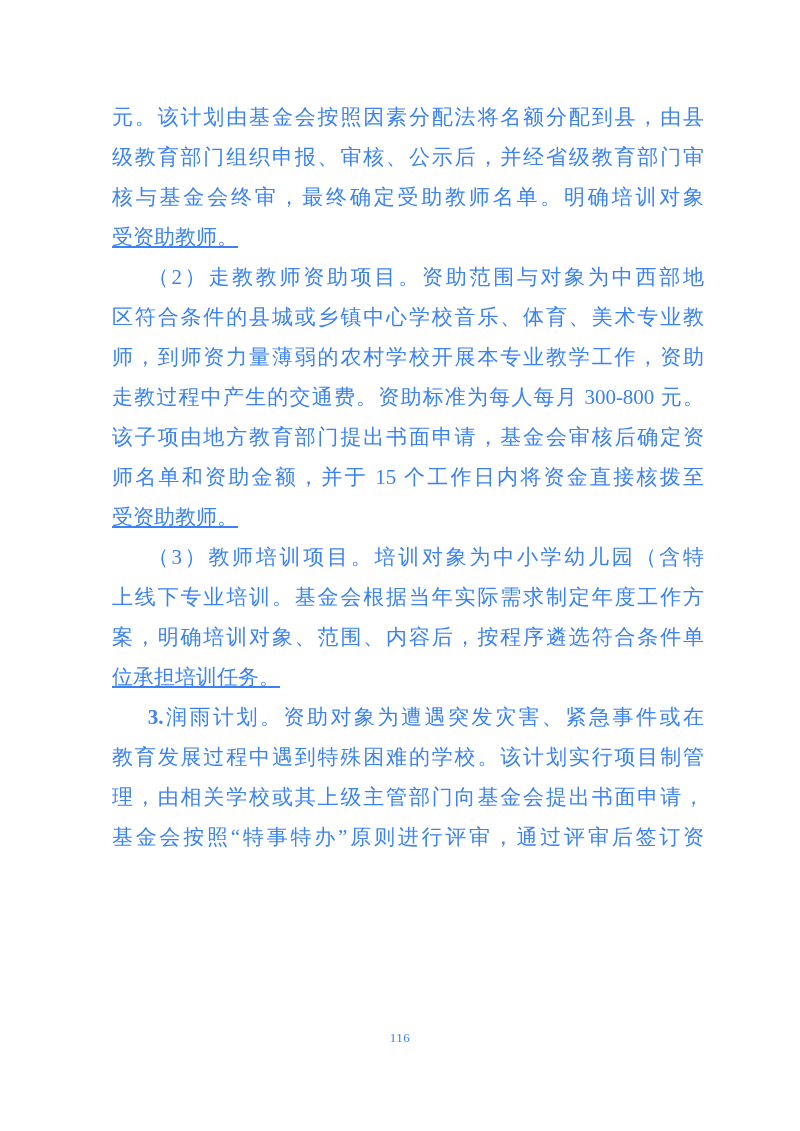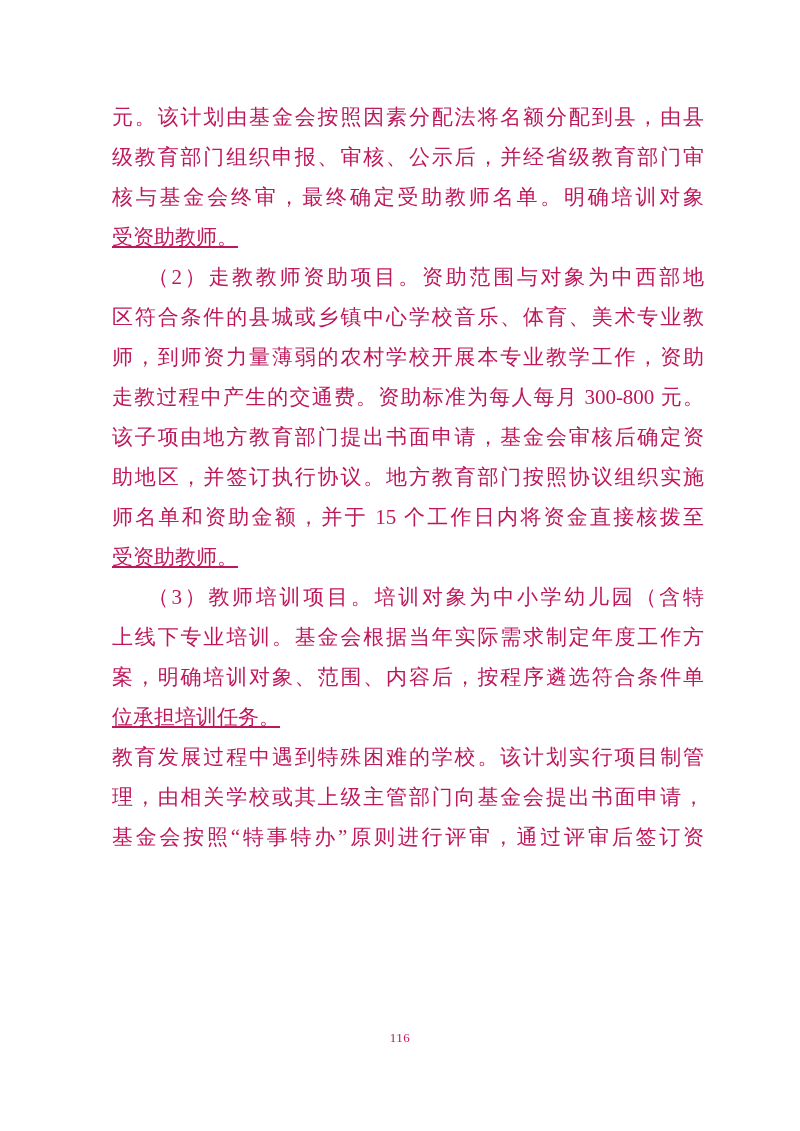--- a/index.html
+++ b/index.html
@@ -14,7 +14,7 @@
     background: #ffffff;
     overflow: hidden;
     font-family: "Liberation Serif", "DejaVu Serif", serif;
-    color: #be185d;
+    color: #3b82f6;
   }
   #text-body {
     position: absolute;

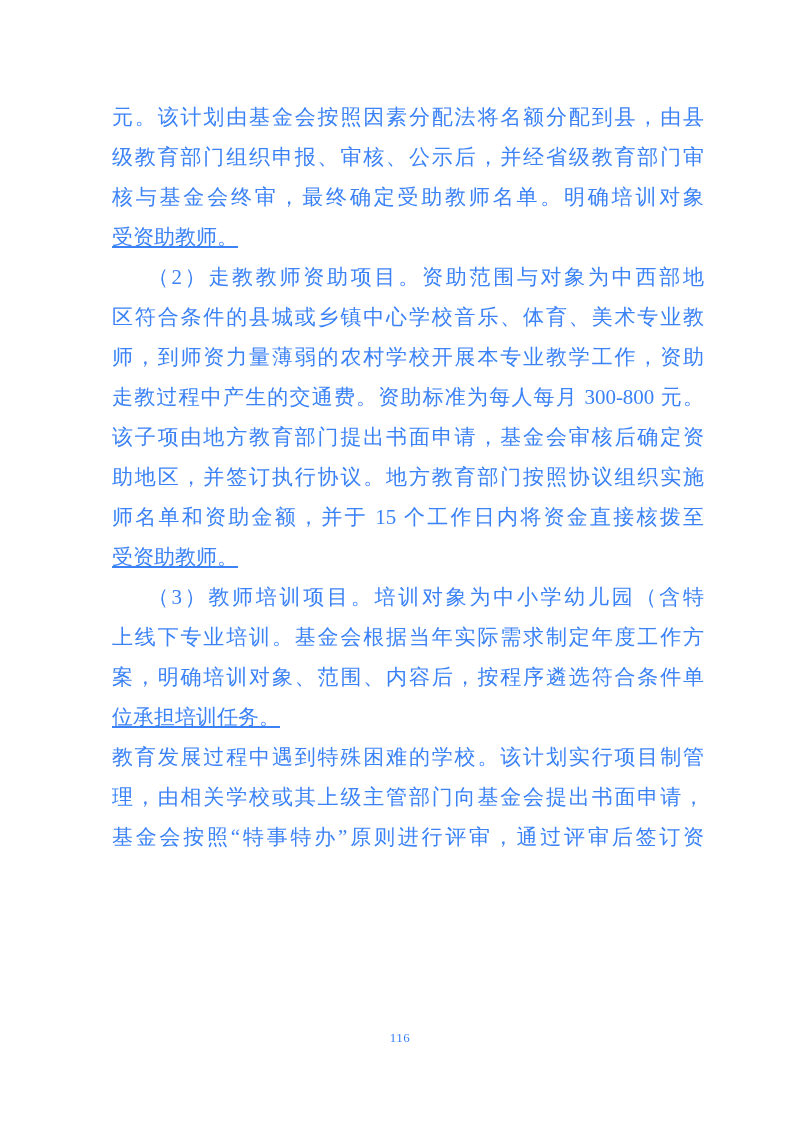--- a/index.html
+++ b/index.html
@@ -68,7 +68,6 @@
         <div class="line">师，到师资力量薄弱的农村学校开展本专业教学工作，资助</div>
         <div class="line">走教过程中产生的交通费。资助标准为每人每月 300-800 元。</div>
         <div class="line">该子项由地方教育部门提出书面申请，基金会审核后确定资</div>
-        <div class="line">助地区，并签订执行协议。地方教育部门按照协议组织实施</div>
         <div class="line">师名单和资助金额，并于 15 个工作日内将资金直接核拨至</div>
         <div class="line pe">受资助教师。</div>
       </div>

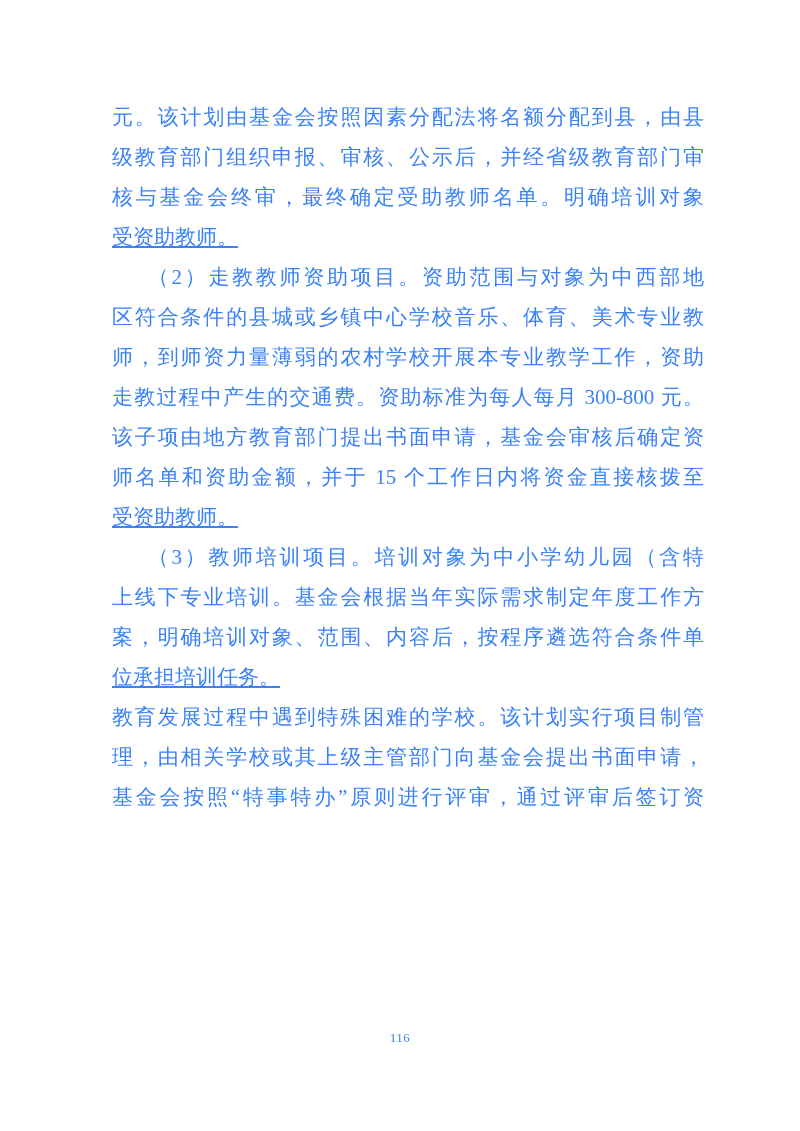--- a/index.html
+++ b/index.html
@@ -78,6 +78,7 @@
         <div class="line pe">位承担培训任务。</div>
       </div>
       <div class="para">
+        <div class="line indent"><span class="run-bold">3.</span><span>润雨计划。资助对象为遭遇突发灾害、紧急事件或在</span></div>
         <div class="line">教育发展过程中遇到特殊困难的学校。该计划实行项目制管</div>
         <div class="line">理，由相关学校或其上级主管部门向基金会提出书面申请，</div>
         <div class="line">基金会按照“特事特办”原则进行评审，通过评审后签订资</div>

